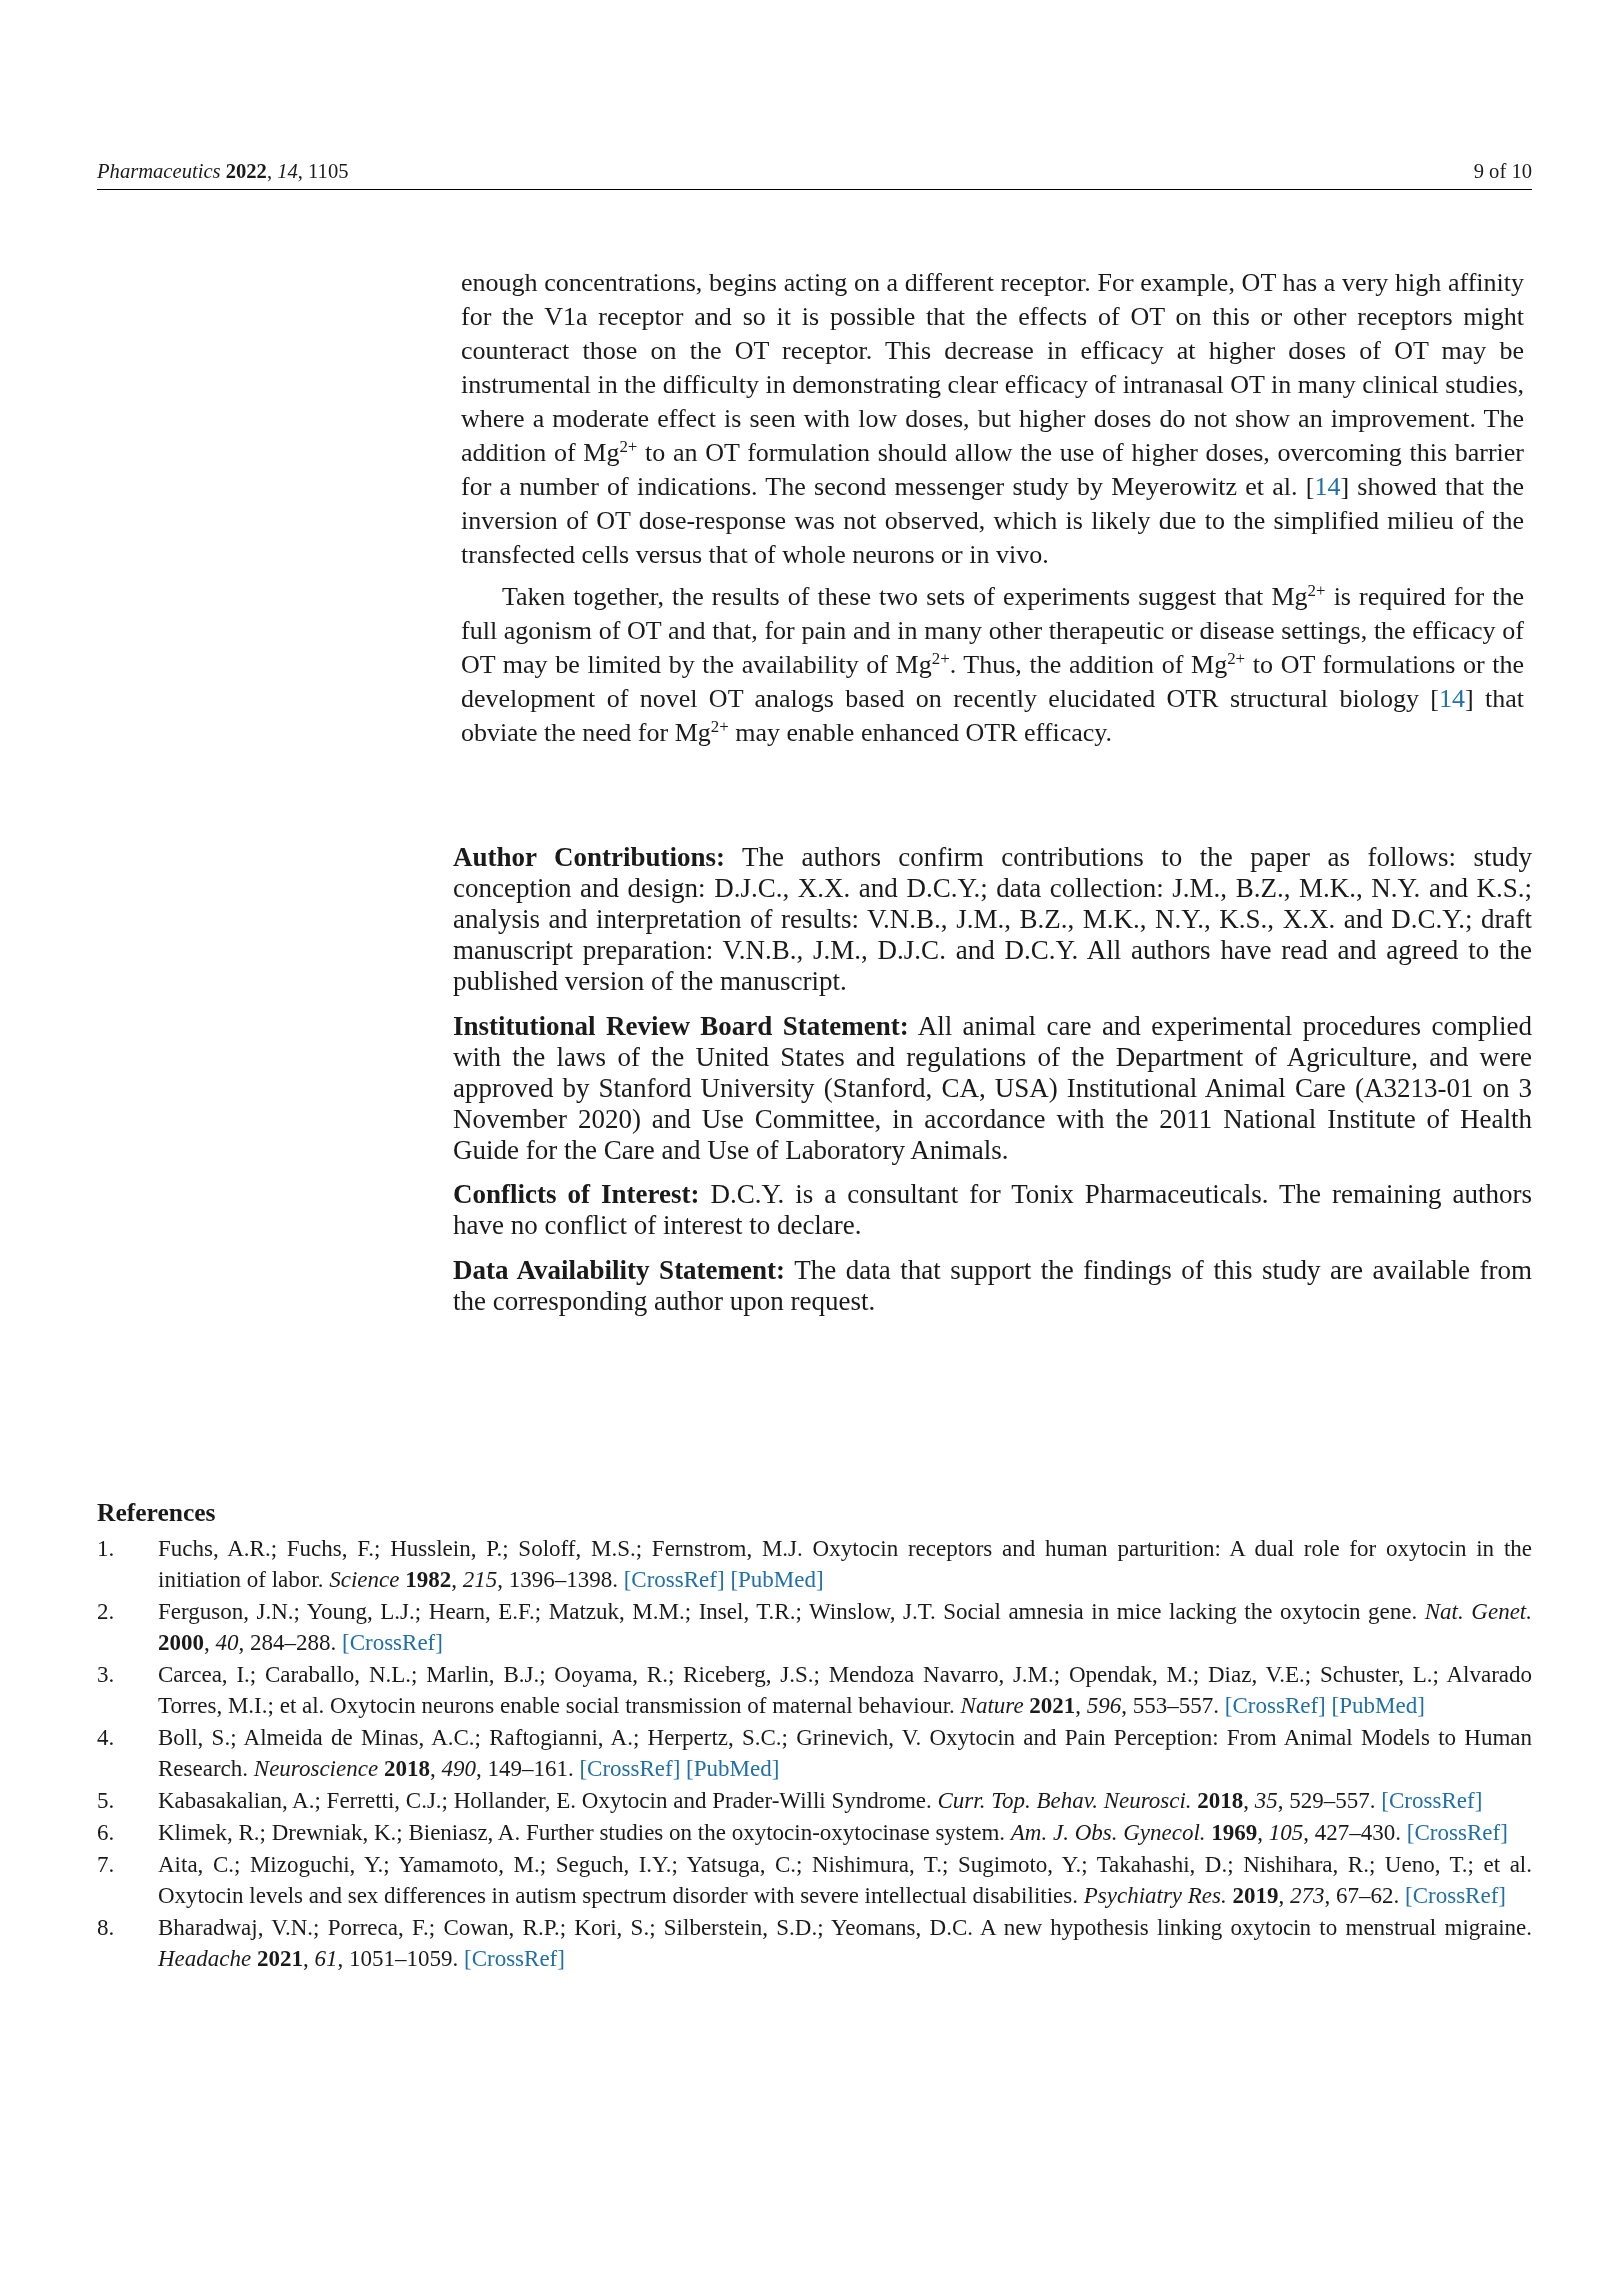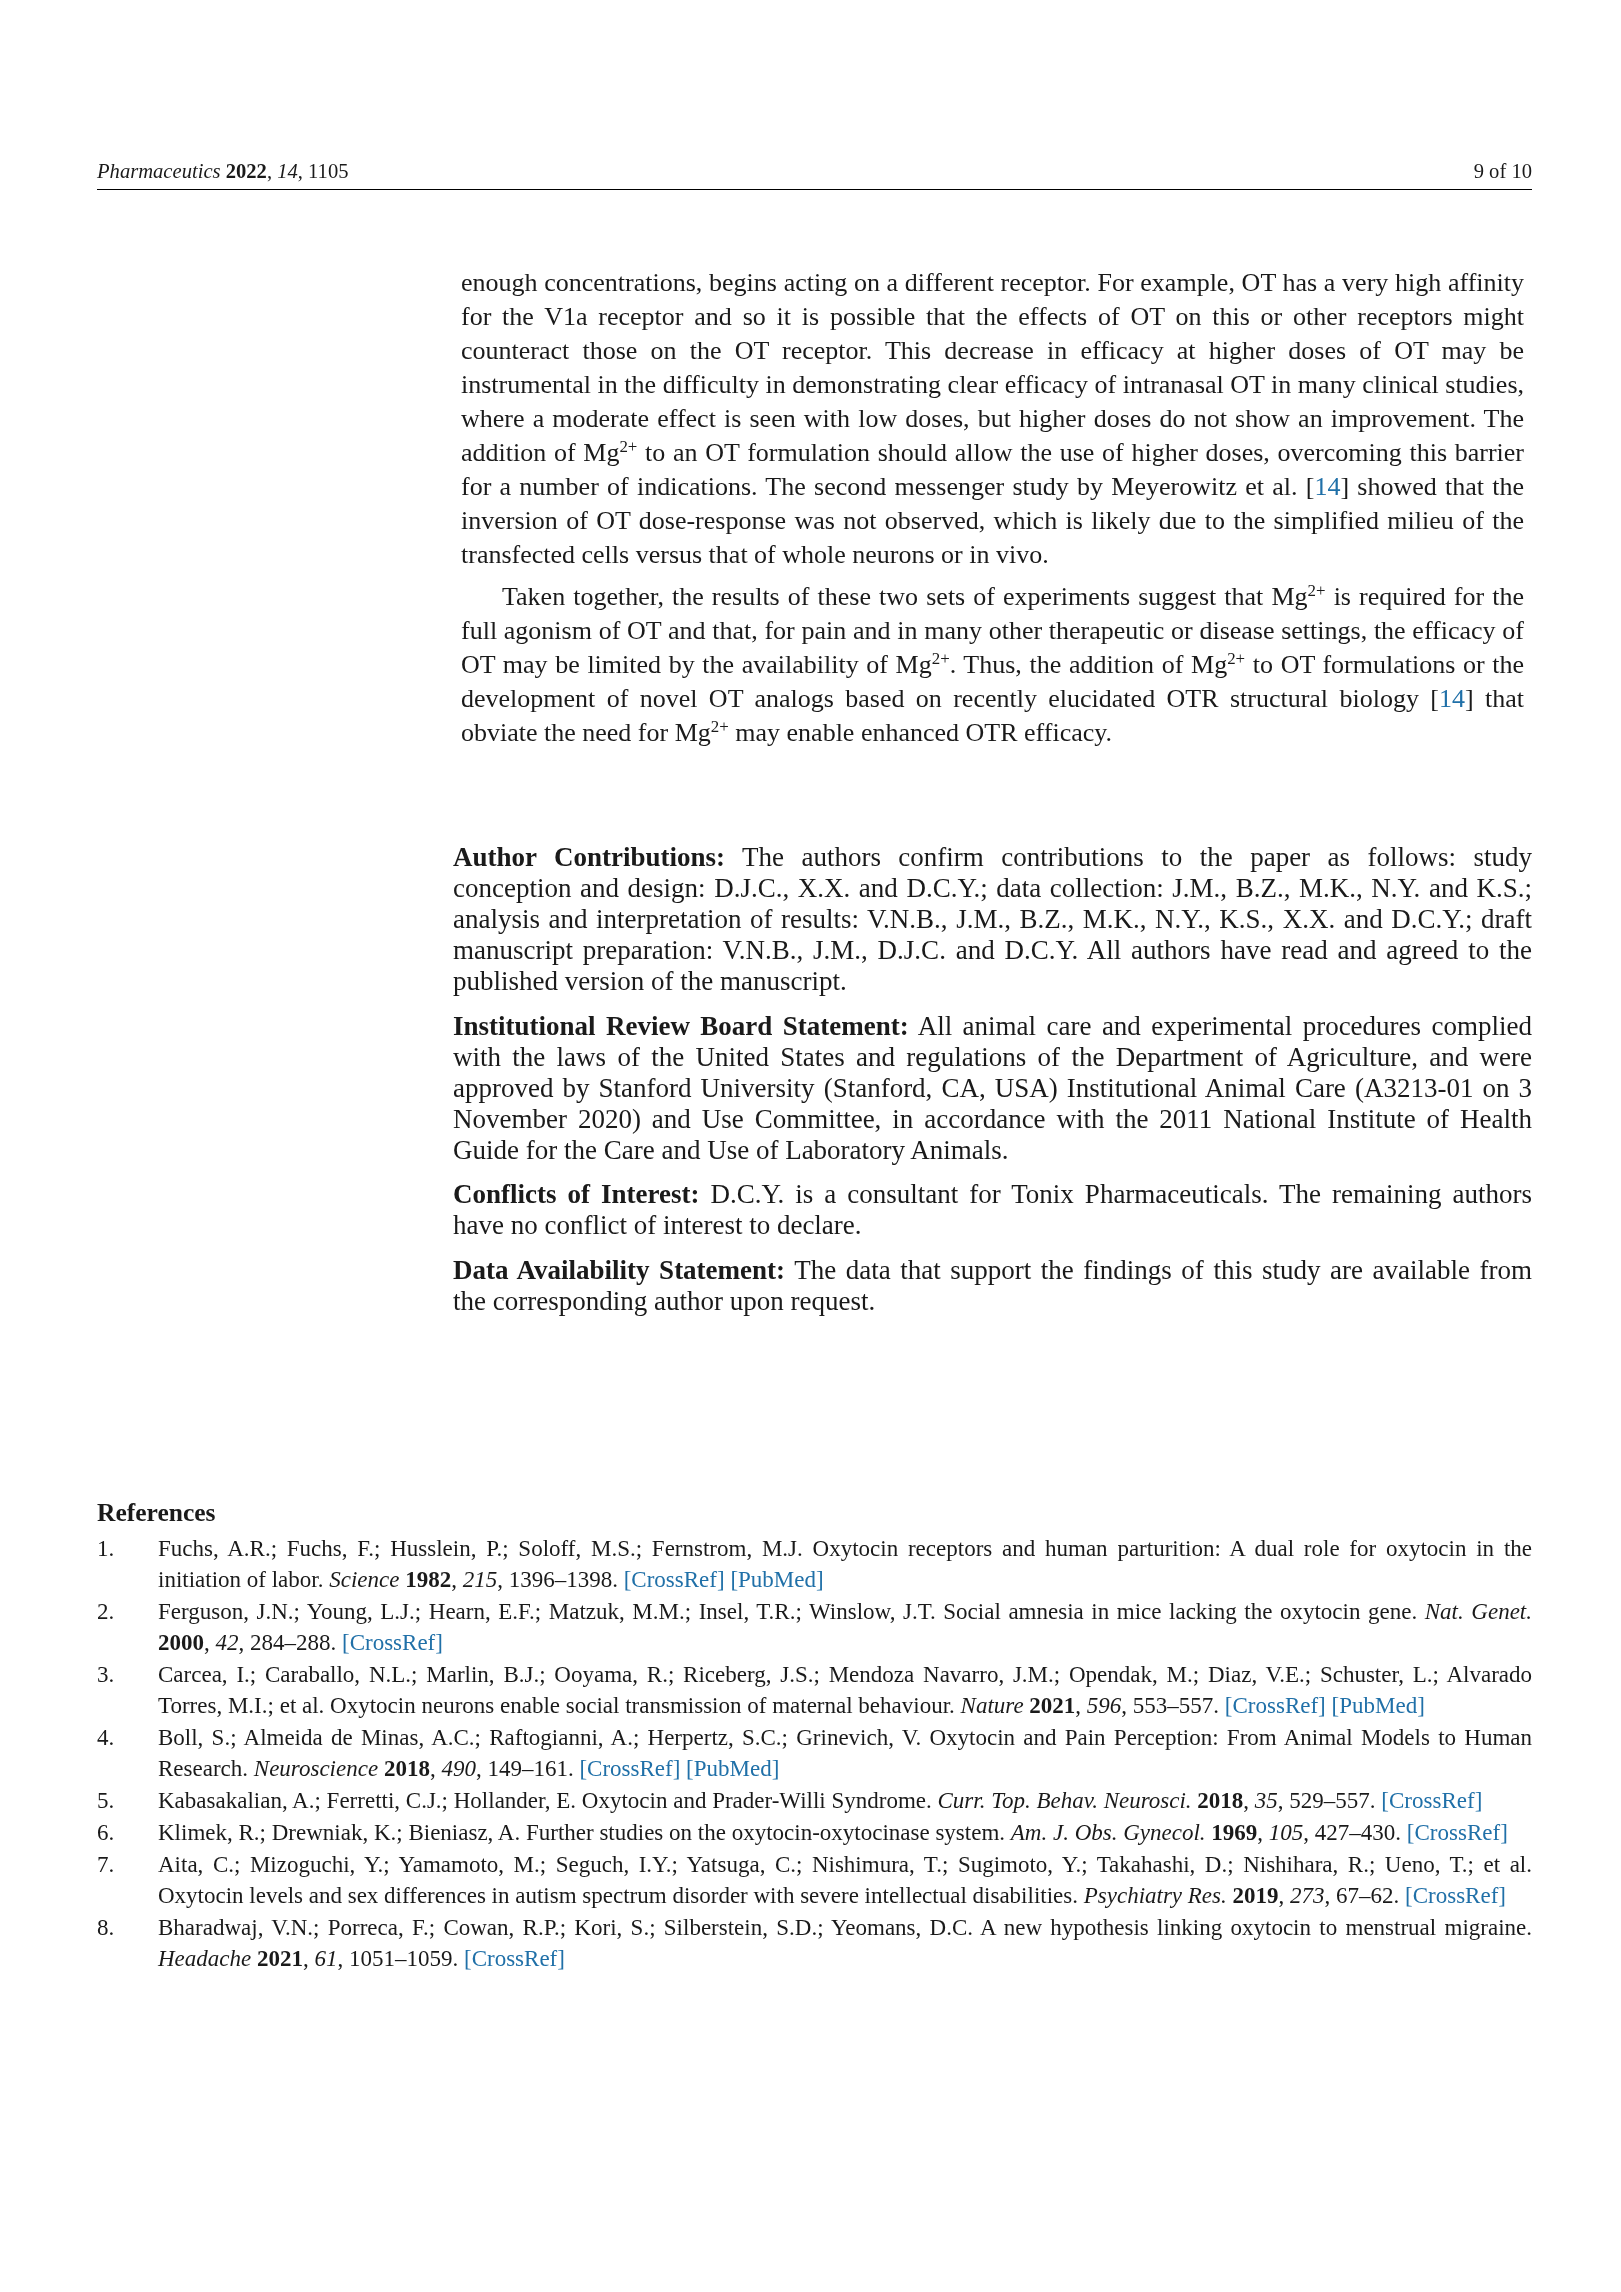--- a/index.html
+++ b/index.html
@@ -71,7 +71,7 @@
 <div class="refs-title">References</div>
 <ol class="refs" id="refs-list">
     <li><span class="num">1.</span><span>Fuchs, A.R.; Fuchs, F.; Husslein, P.; Soloff, M.S.; Fernstrom, M.J. Oxytocin receptors and human parturition: A dual role for oxytocin in the initiation of labor. </span><i>Science</i> <b>1982</b>, <i>215</i><span>, 1396–1398. </span><a class="link">[CrossRef]</a> <a class="link">[PubMed]</a></li>
-    <li><span class="num">2.</span><span>Ferguson, J.N.; Young, L.J.; Hearn, E.F.; Matzuk, M.M.; Insel, T.R.; Winslow, J.T. Social amnesia in mice lacking the oxytocin gene. </span><i>Nat. Genet.</i> <b>2000</b>, <i>42</i><span>, 284–288. </span><a class="link">[CrossRef]</a></li>
+    <li><span class="num">2.</span><span>Ferguson, J.N.; Young, L.J.; Hearn, E.F.; Matzuk, M.M.; Insel, T.R.; Winslow, J.T. Social amnesia in mice lacking the oxytocin gene. </span><i>Nat. Genet.</i> <b>2000</b>, <i>40</i><span>, 284–288. </span><a class="link">[CrossRef]</a></li>
     <li><span class="num">3.</span><span>Carcea, I.; Caraballo, N.L.; Marlin, B.J.; Ooyama, R.; Riceberg, J.S.; Mendoza Navarro, J.M.; Opendak, M.; Diaz, V.E.; Schuster, L.; Alvarado Torres, M.I.; et al.  Oxytocin neurons enable social transmission of maternal behaviour. </span><i>Nature</i> <b>2021</b>, <i>596</i><span>, 553–557. </span><a class="link">[CrossRef]</a> <a class="link">[PubMed]</a></li>
     <li><span class="num">4.</span><span>Boll, S.; Almeida de Minas, A.C.; Raftogianni, A.; Herpertz, S.C.; Grinevich, V. Oxytocin and Pain Perception: From Animal Models to Human Research. </span><i>Neuroscience</i> <b>2018</b>, <i>490</i><span>, 149–161. </span><a class="link">[CrossRef]</a> <a class="link">[PubMed]</a></li>
     <li><span class="num">5.</span><span>Kabasakalian, A.; Ferretti, C.J.; Hollander, E. Oxytocin and Prader-Willi Syndrome. </span><i>Curr. Top. Behav. Neurosci.</i> <b>2018</b>, <i>35</i><span>, 529–557. </span><a class="link">[CrossRef]</a></li>

